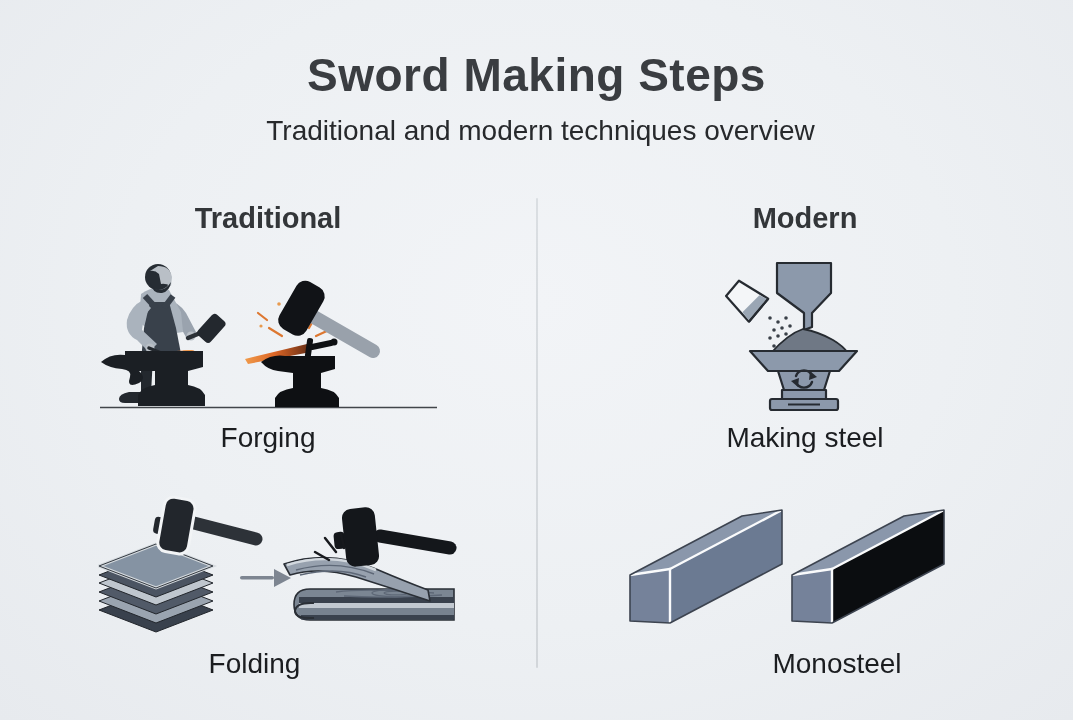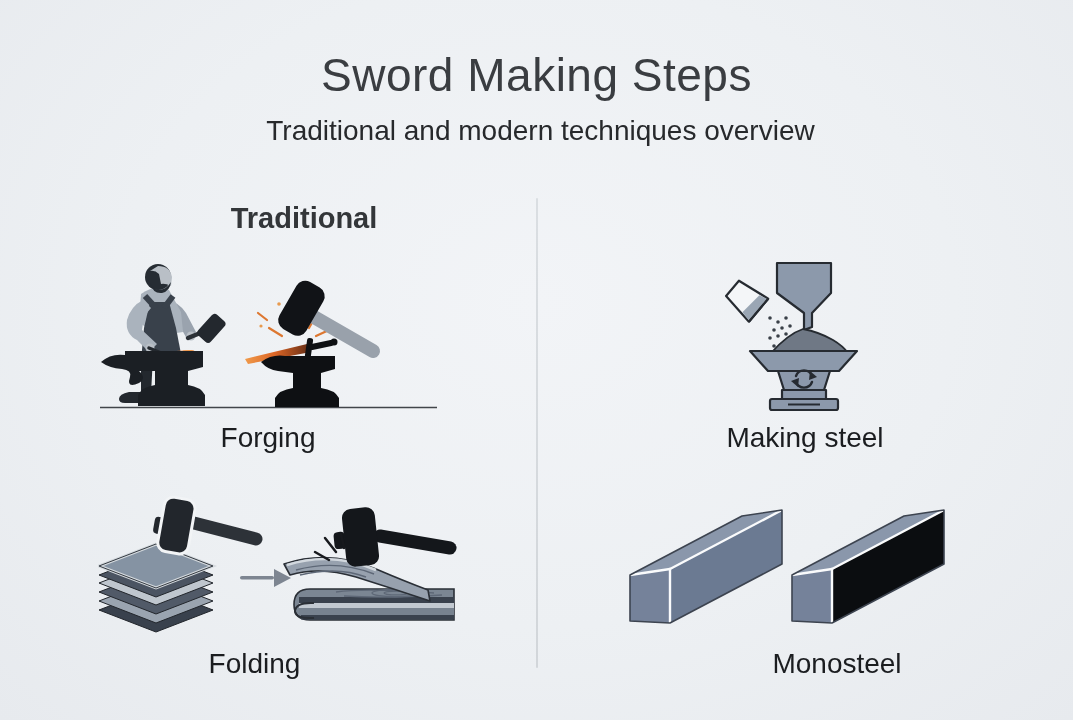--- a/index.html
+++ b/index.html
@@ -14,7 +14,7 @@
   }
   .title{
     position:absolute;top:48px;left:0;width:100%;text-align:center;
-    font-size:46px;font-weight:400;color:#3a3d41;letter-spacing:.5px;
+    font-size:46px;font-weight:700;color:#3a3d41;letter-spacing:.5px;
   }
   .subtitle{
     position:absolute;top:115px;left:4px;width:100%;text-align:center;

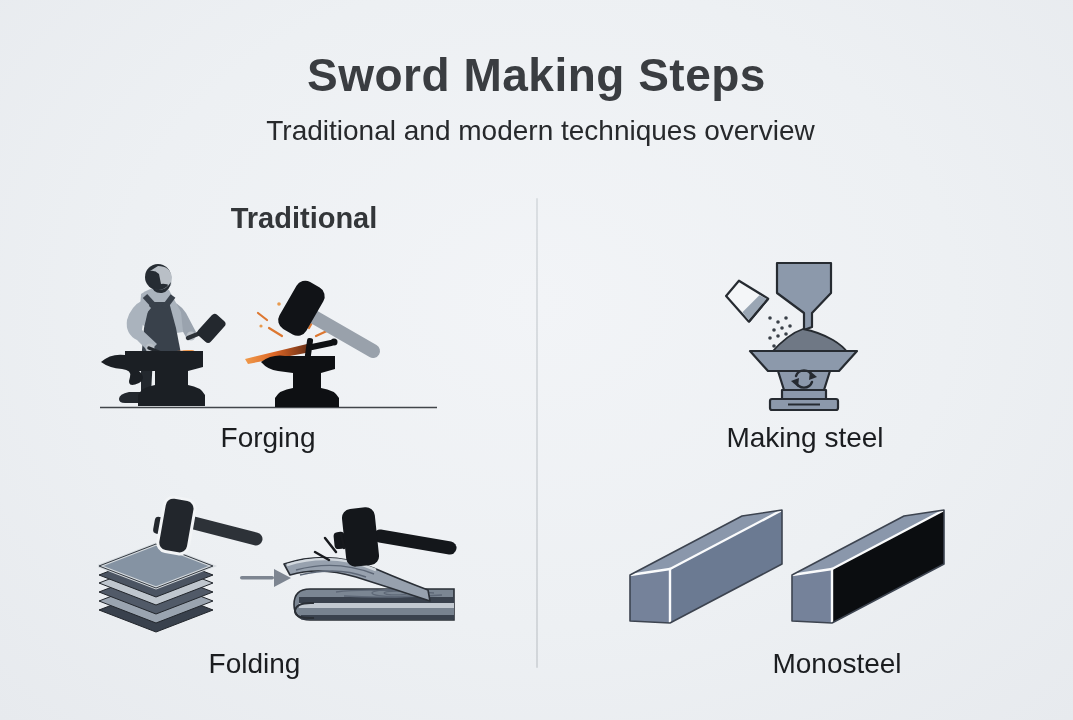--- a/index.html
+++ b/index.html
@@ -21,7 +21,7 @@
     font-size:28px;font-weight:400;color:#27292c;
   }
   .col-header{
-    position:absolute;top:202px;font-size:29px;font-weight:700;color:#333639;text-align:center;margin-left:36px;
+    position:absolute;top:202px;font-size:29px;font-weight:700;color:#333639;text-align:center;
   }
   .col-header.trad{left:0;width:536px;}
   .col-header.mod{left:537px;width:536px;}

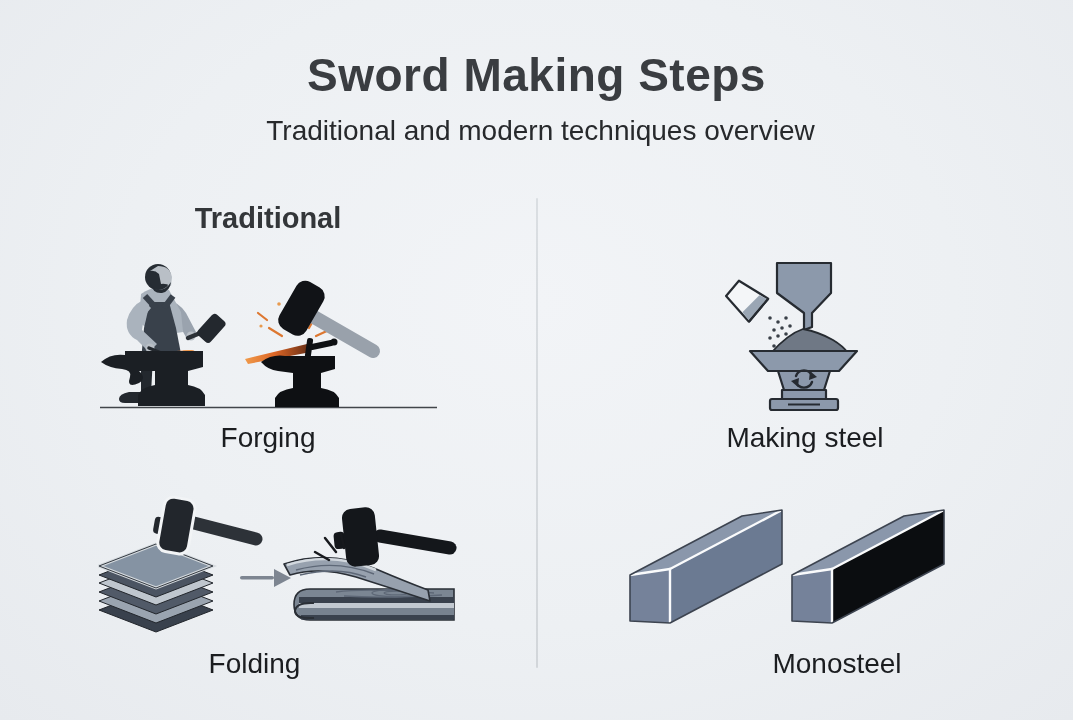--- a/index.html
+++ b/index.html
@@ -52,6 +52,7 @@
   <div class="subtitle">Traditional and modern techniques overview</div>
 
   <div class="col-header trad">Traditional</div>
+  <div class="col-header mod">Modern</div>
 
   <div class="divider"></div>
 

